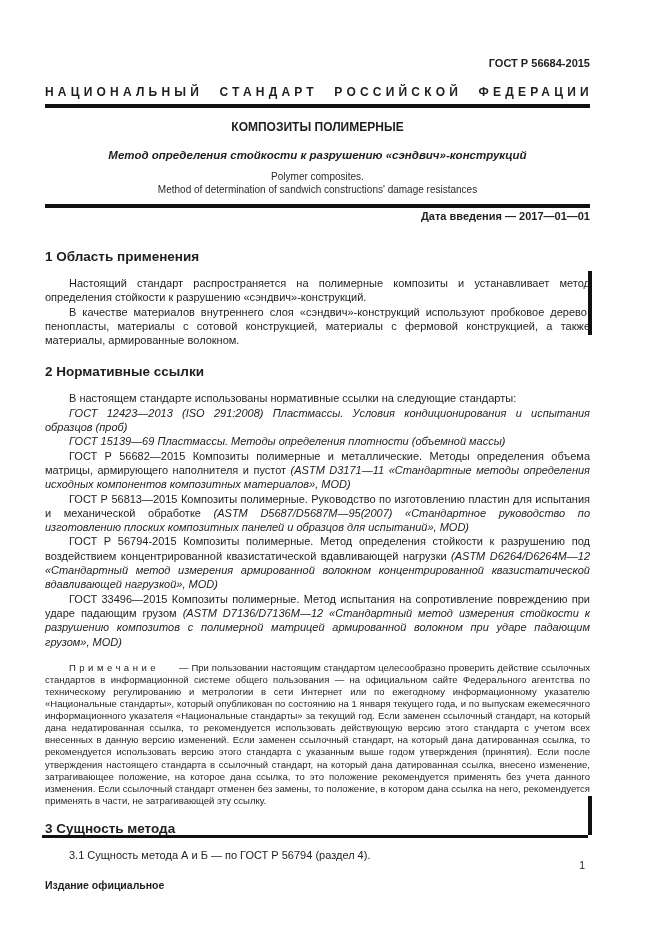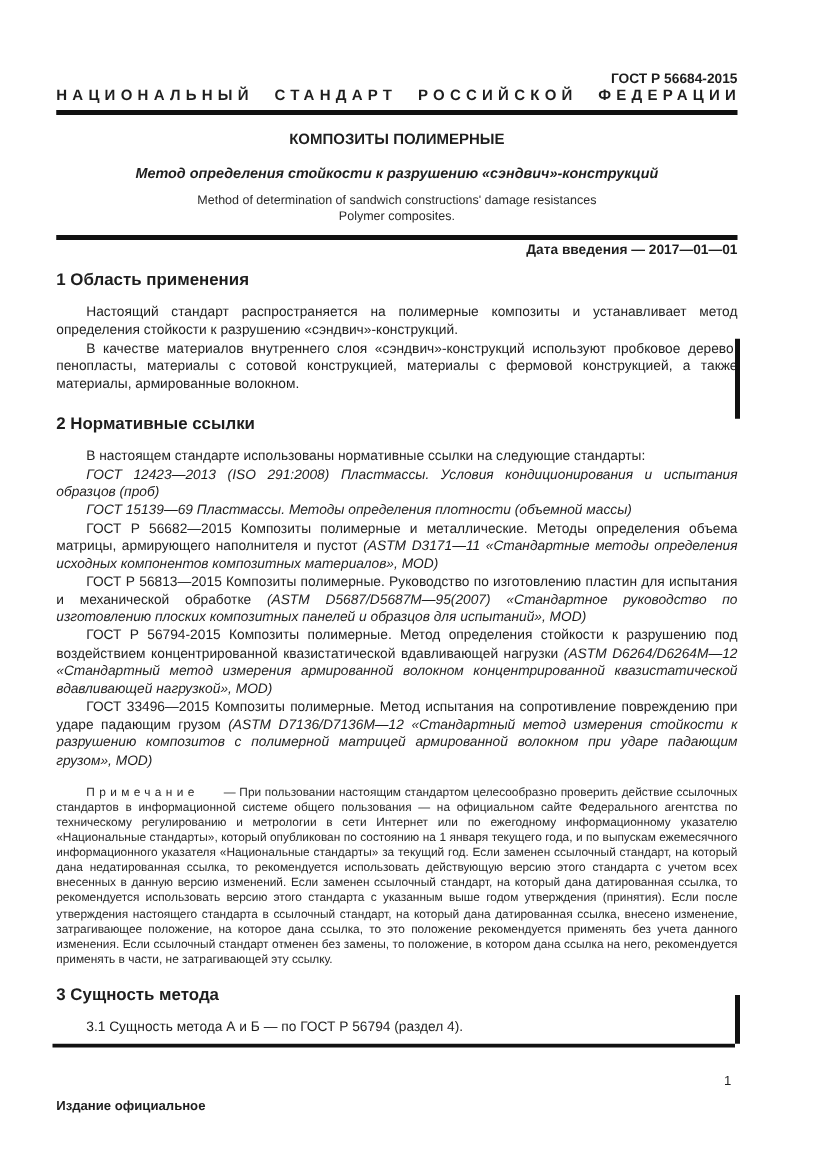--- a/index.html
+++ b/index.html
@@ -21,6 +21,7 @@
   }
   .doc-number { margin-top: 57px; font-size: 11px; font-weight: bold; text-align: right; }
   .banner {
+    margin-top: 16px;
     font-size: 12px;
     font-weight: bold;
     text-align: center;

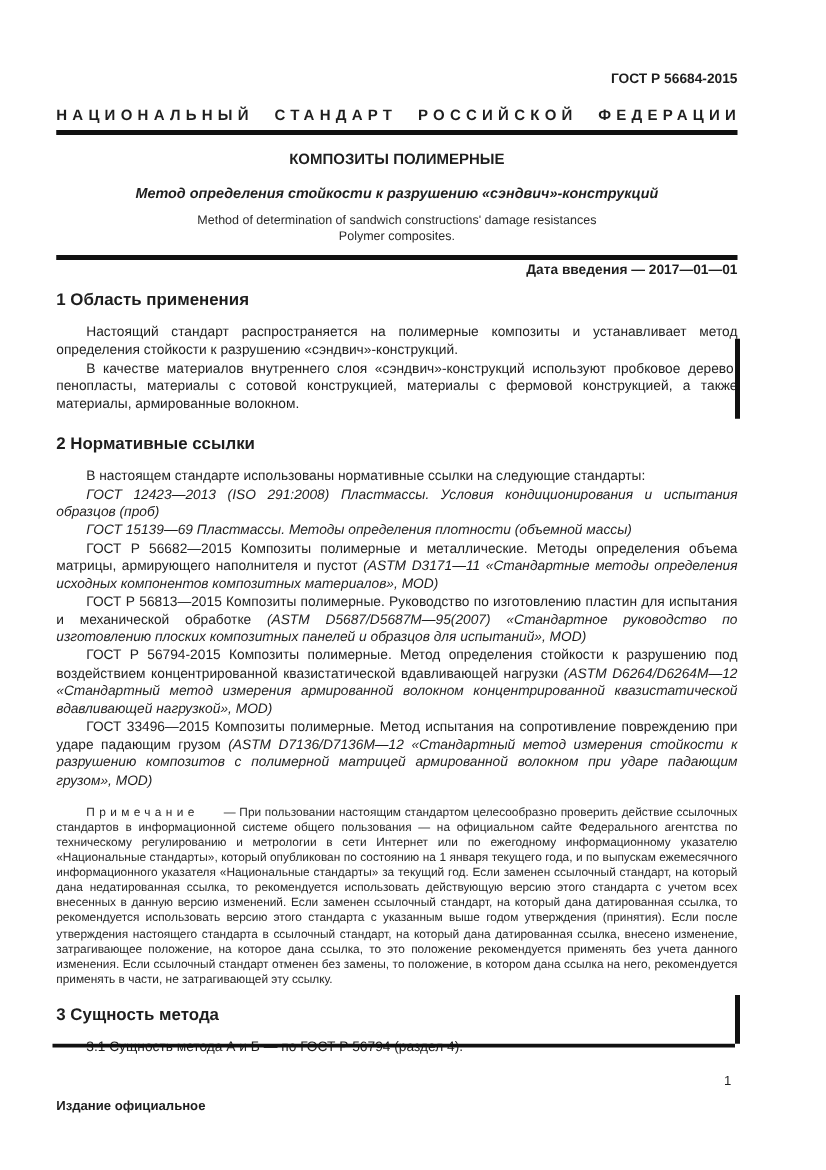--- a/index.html
+++ b/index.html
@@ -80,8 +80,8 @@
     <div class="title-sub">Метод определения стойкости к разрушению «сэндвич»-конструкций</div>
 
     <div class="title-en">
+      <div>Polymer composites.</div>
       <div>Method of determination of sandwich constructions' damage resistances</div>
-      <div>Polymer composites.</div>
     </div>
 
     <div class="rule-thick rule-2"></div>

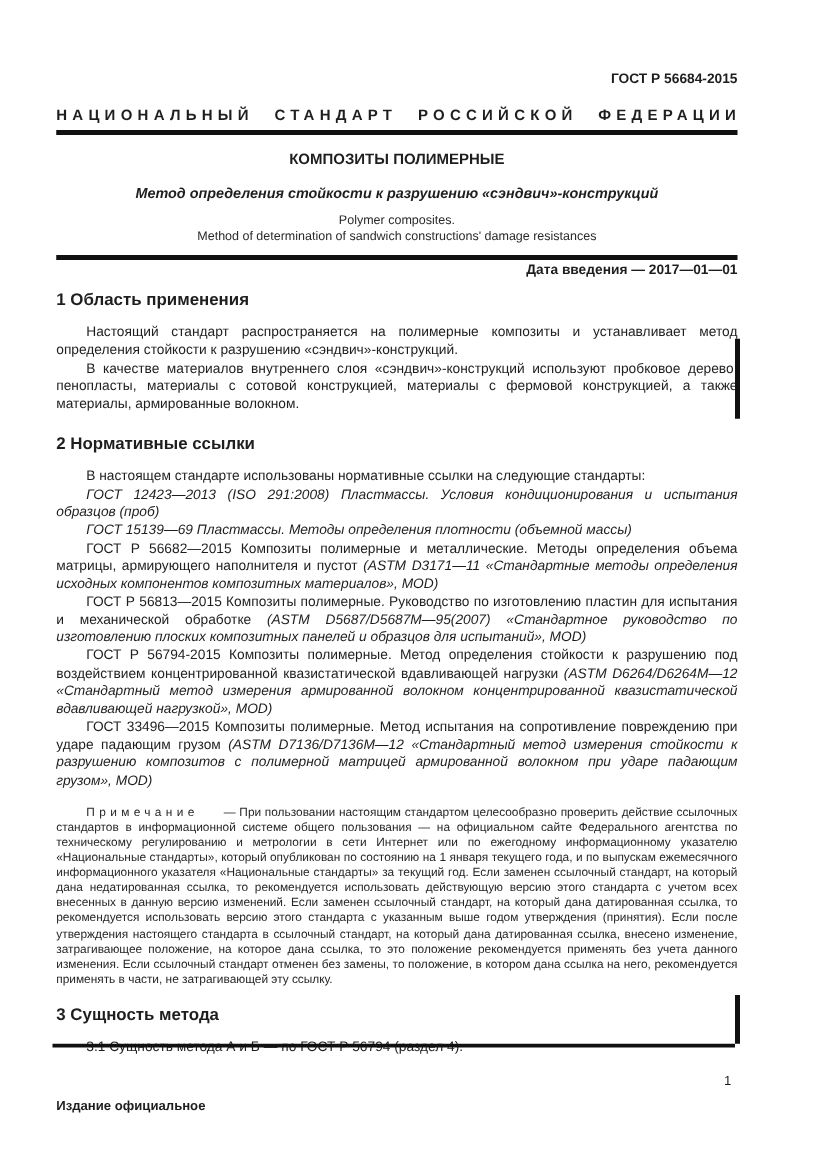--- a/index.html
+++ b/index.html
@@ -37,7 +37,7 @@
   .title-en   { margin-top: 9px; font-size: 10px; text-align: center; line-height: 13px; color: #2a2a2a; }
   .date-line  { margin-top: 2px; font-size: 11px; font-weight: bold; text-align: right; }
   .h-section  { font-size: 13.5px; font-weight: bold; }
-  .mt-h1 { margin-top: 10px; }
+  .mt-h1 { margin-top: 27px; }
   .mt-h2 { margin-top: 17px; }
   .mt-h3 { margin-top: 14px; }
   .body-p {

